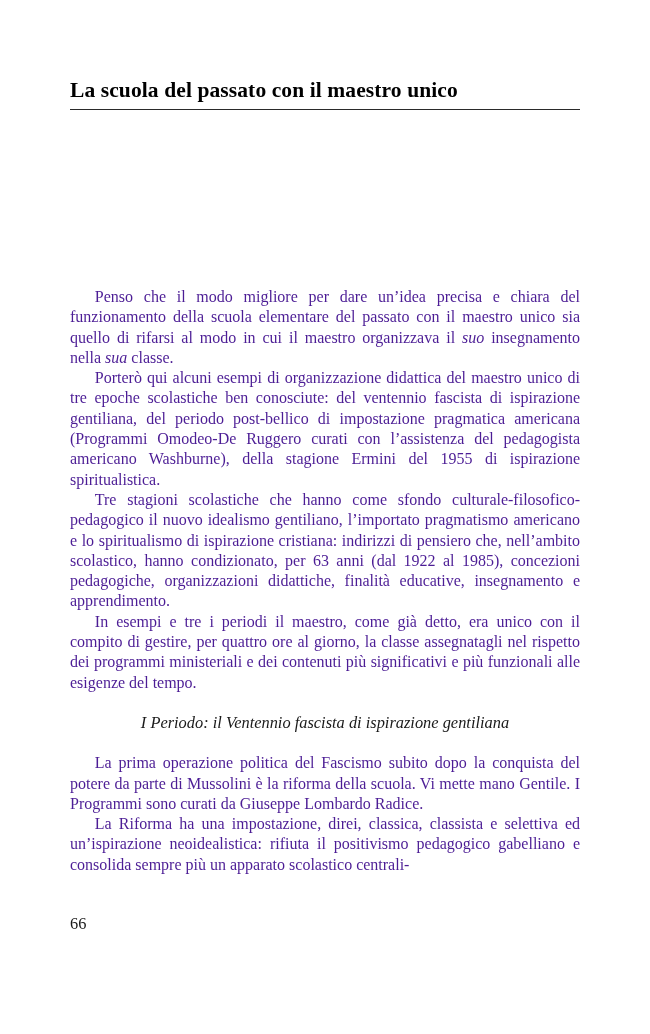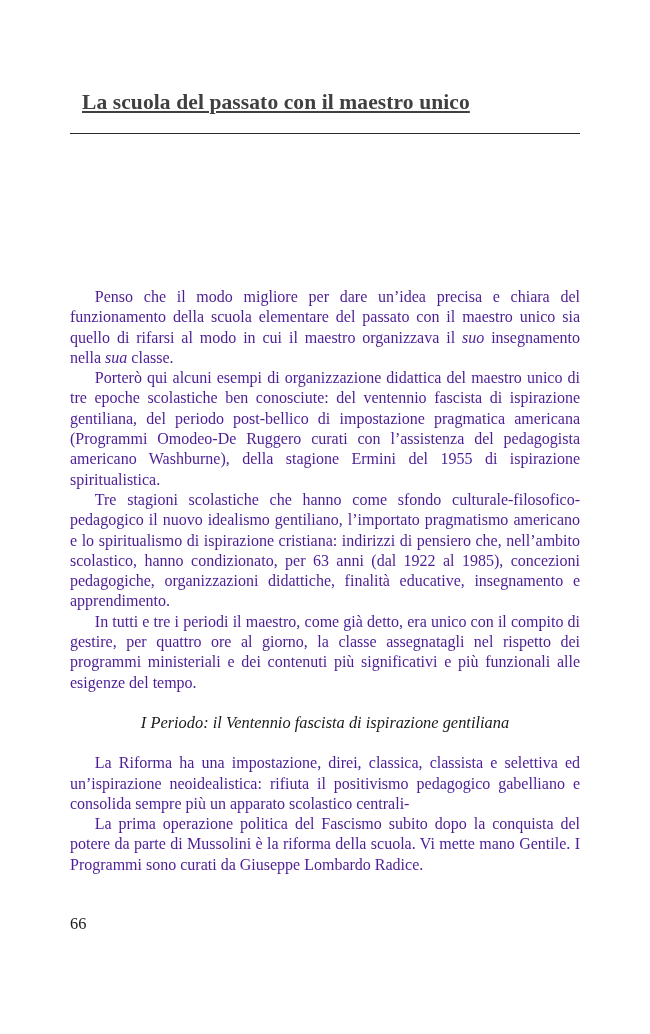--- a/index.html
+++ b/index.html
@@ -29,16 +29,15 @@
   }
 
   .page-title {
-    margin: 12px;
+    margin: 0;
     padding: 0 0 6px 0;
     font-family: "Liberation Serif", "DejaVu Serif", serif;
     font-size: 21.5px;
     font-weight: bold;
     line-height: 1.18;
     letter-spacing: 0.1px;
-    color: #404040;
+    color: #000000;
     white-space: nowrap;
-    text-decoration: underline;
   }
 
   .title-rule {

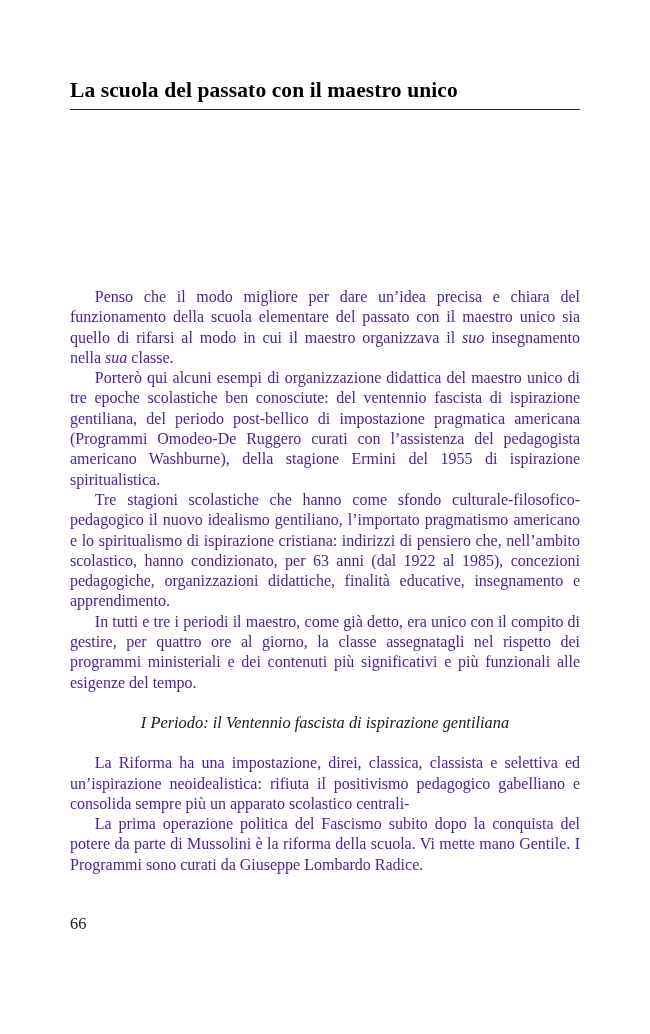--- a/index.html
+++ b/index.html
@@ -107,7 +107,7 @@
     <p class="para" id="p1"><span>Penso che il modo migliore per dare un’idea precisa e chiara del funzionamento della scuola elementare del passato con il maestro unico sia quello di rifarsi al modo in cui il maestro organizzava il </span><em class="it">suo</em><span> insegnamento nella </span><em class="it">sua</em><span> classe.</span></p>
     <p class="para" id="p2"><span>Porterò qui alcuni esempi di organizzazione didattica del maestro unico di tre epoche scolastiche ben conosciute: del ventennio fascista di ispirazione gentiliana, del periodo post-bellico di impostazione pragmatica americana (Programmi Omodeo-De Ruggero curati con l’assistenza del pedagogista americano Washburne), della stagione Ermini del 1955 di ispirazione spiritualistica.</span></p>
     <p class="para" id="p3"><span>Tre stagioni scolastiche che hanno come sfondo culturale-filosofico-pedagogico il nuovo idealismo gentiliano, l’importato pragmatismo americano e lo spiritualismo di ispirazione cristiana: indirizzi di pensiero che, nell’ambito scolastico, hanno condizionato, per 63 anni (dal 1922 al 1985), concezioni pedagogiche, organizzazioni didattiche, finalità educative, insegnamento e apprendimento.</span></p>
-    <p class="para" id="p4"><span>In tutti e tre i periodi il maestro, come già detto, era unico con il compito di gestire, per quattro ore al giorno, la classe assegnatagli nel rispetto dei programmi ministeriali e dei contenuti più significativi e più funzionali alle esigenze del tempo.</span></p>
+    <p class="para" id="p4"><span>In esempi e tre i periodi il maestro, come già detto, era unico con il compito di gestire, per quattro ore al giorno, la classe assegnatagli nel rispetto dei programmi ministeriali e dei contenuti più significativi e più funzionali alle esigenze del tempo.</span></p>
 
     <div class="spacer-before-subhead"></div>
 

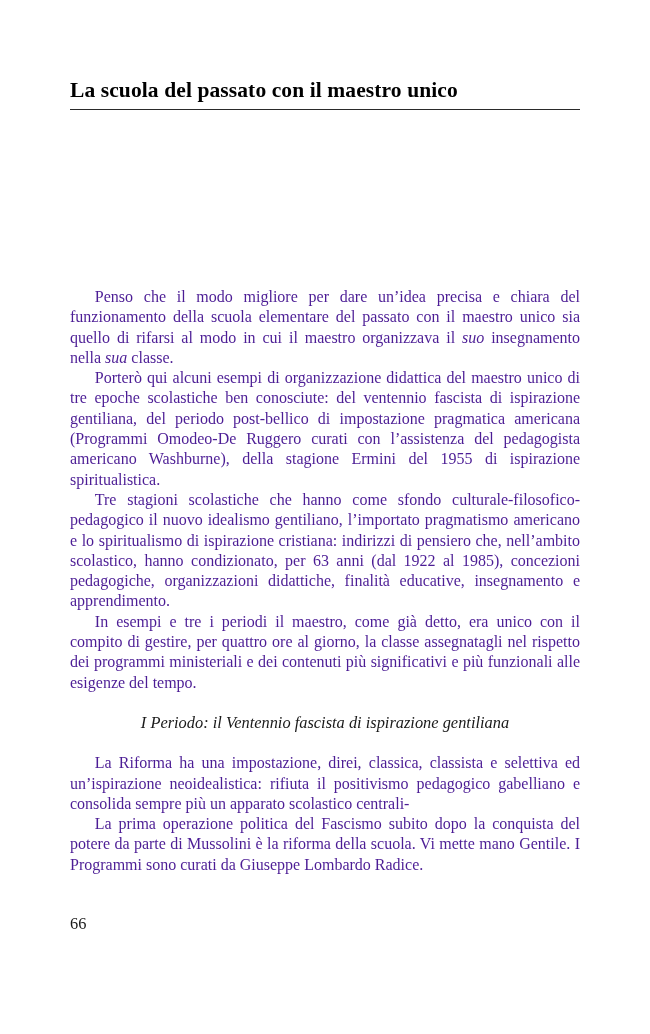--- a/index.html
+++ b/index.html
@@ -115,8 +115,8 @@
 
     <div class="spacer-after-subhead"></div>
 
+    <p class="para" id="p5"><span>La prima operazione politica del Fascismo subito dopo la conquista del potere da parte di Mussolini è la riforma della scuola. Vi mette mano Gentile. I Programmi sono curati da Giuseppe Lombardo Radice.</span></p>
     <p class="para" id="p6"><span>La Riforma ha una impostazione, direi, classica, classista e selettiva ed un’ispirazione neoidealistica: rifiuta il positivismo pedagogico gabelliano e consolida sempre più un apparato scolastico centrali-</span></p>
-    <p class="para" id="p5"><span>La prima operazione politica del Fascismo subito dopo la conquista del potere da parte di Mussolini è la riforma della scuola. Vi mette mano Gentile. I Programmi sono curati da Giuseppe Lombardo Radice.</span></p>
 
   </div>
 

